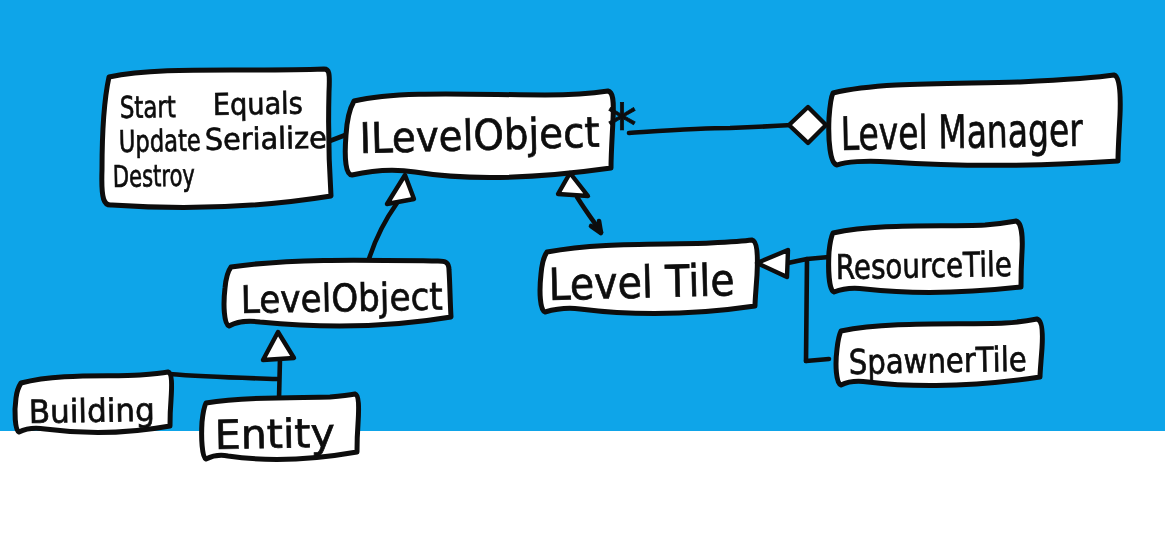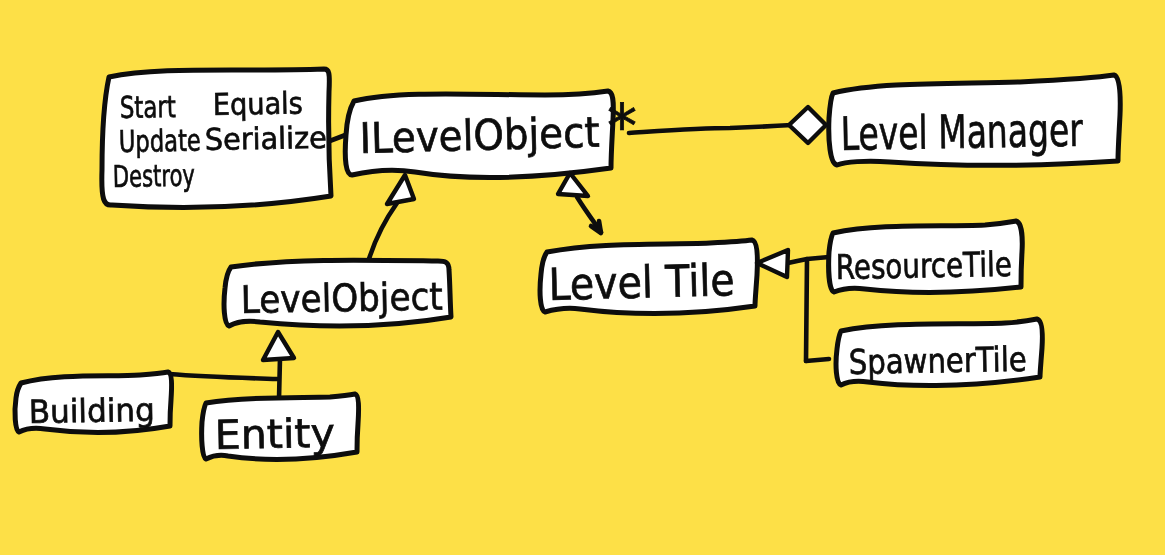--- a/index.html
+++ b/index.html
@@ -14,8 +14,8 @@
   .canvas-wrap {
     position: relative;
     width: 1165px;
-    height: 555px;
-    background: #fde047;
+    height: 431px;
+    background: #0ea5e9;
   }
   svg { display: block; }
   .ink-line {

